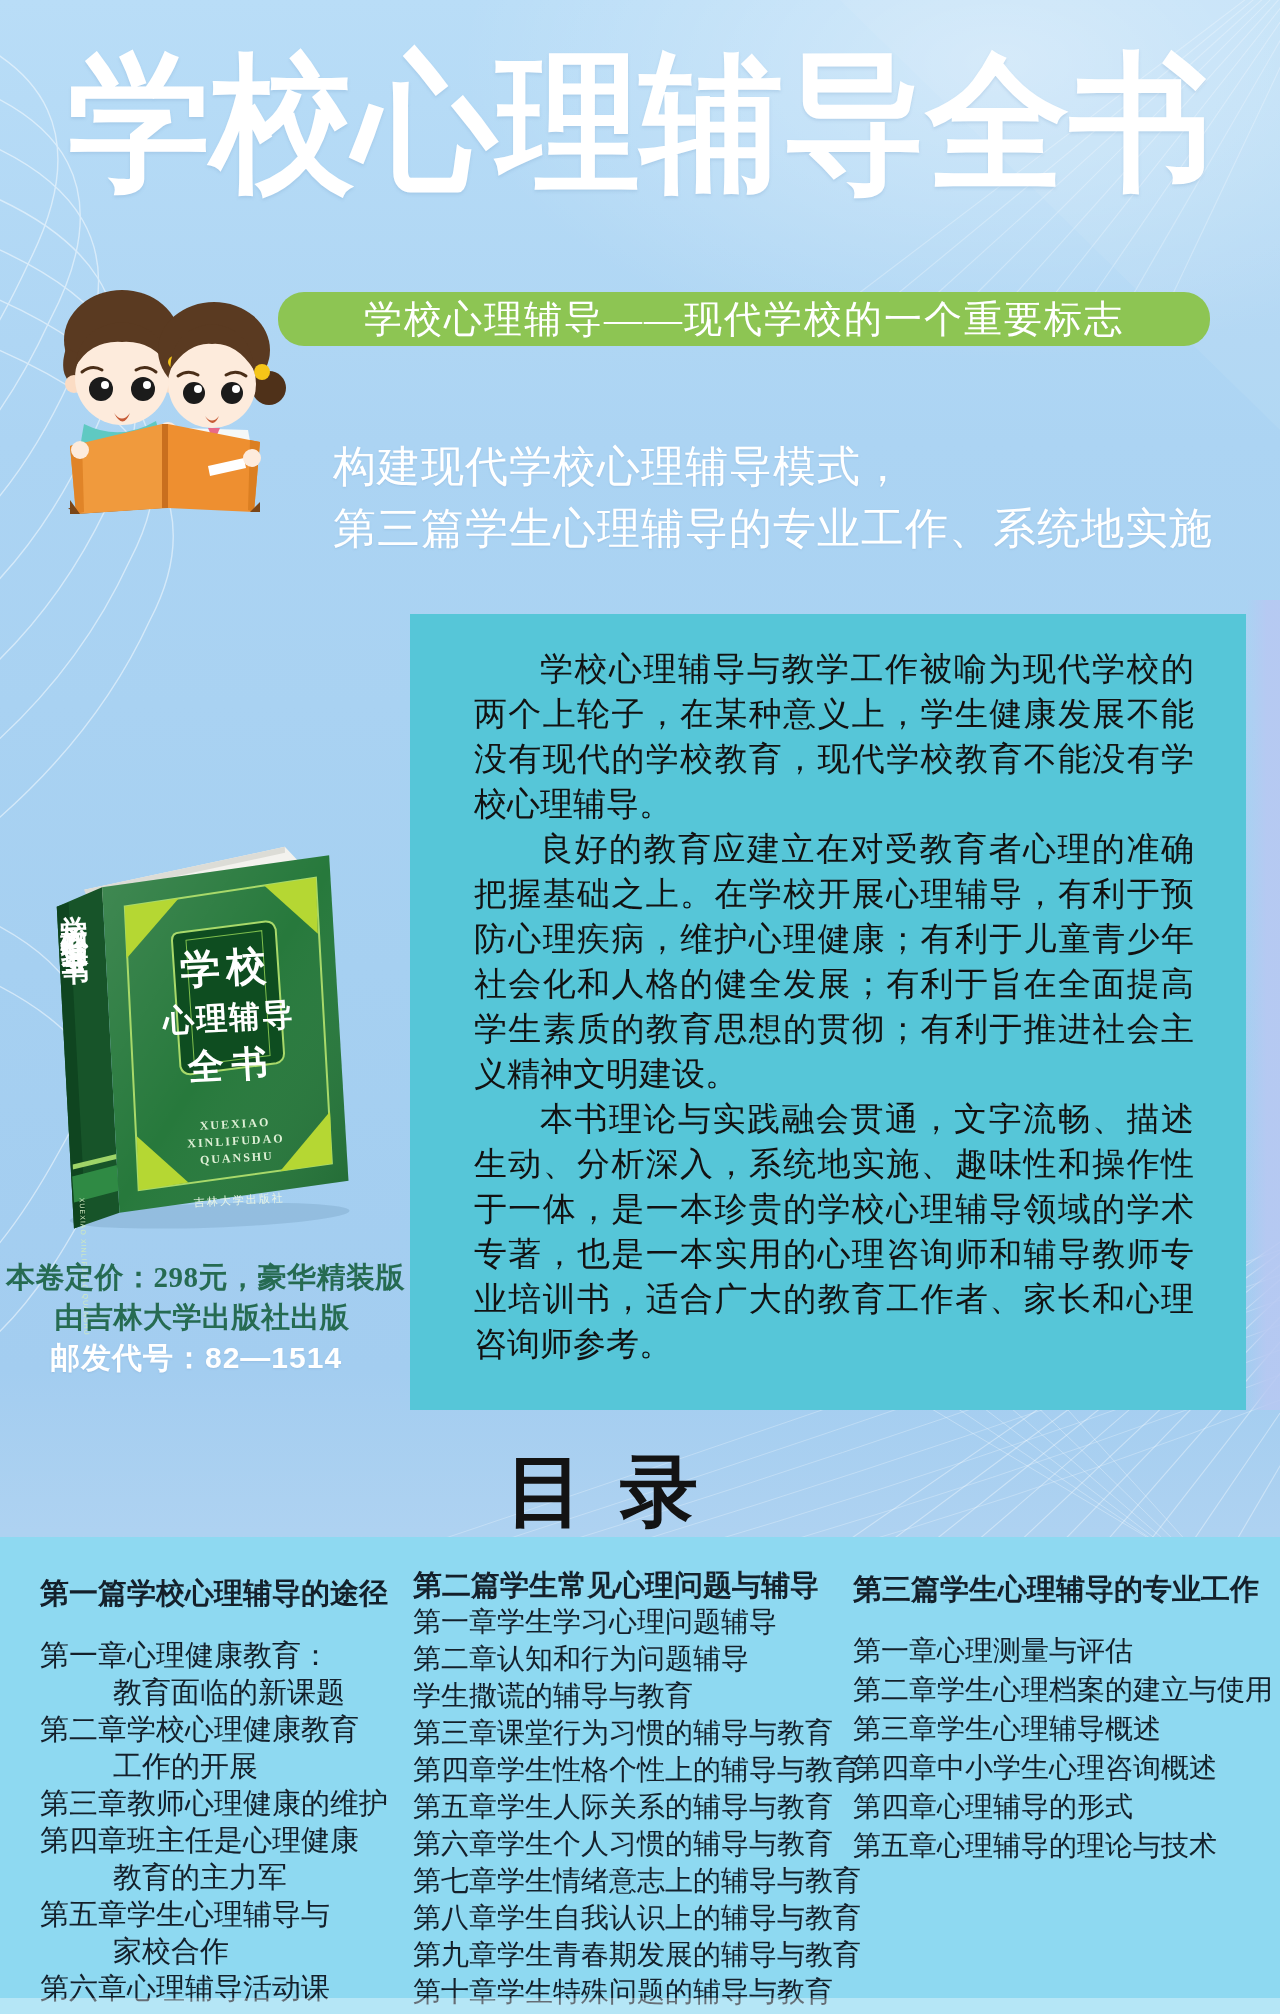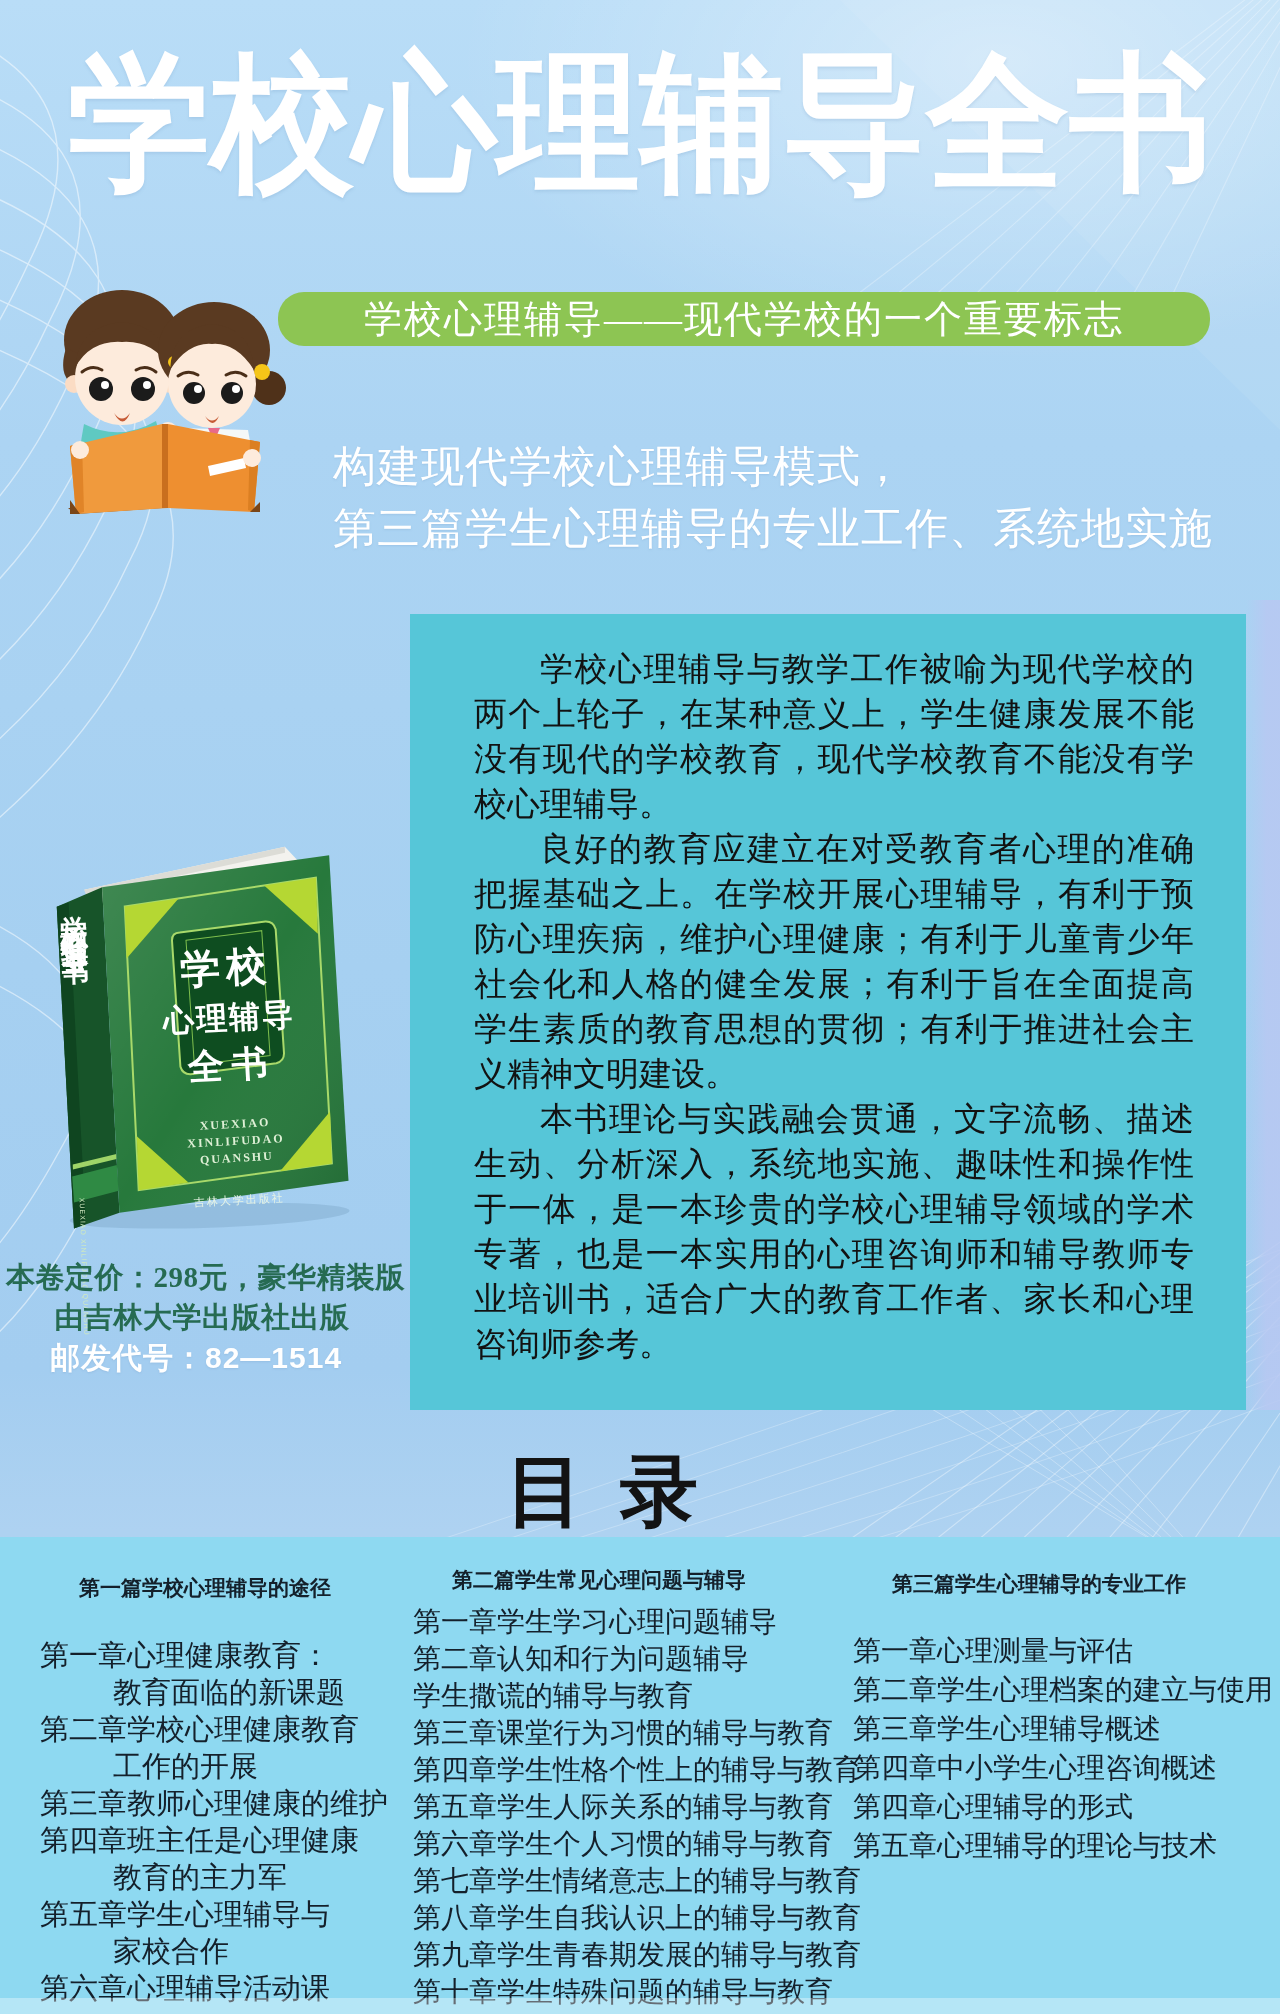--- a/index.html
+++ b/index.html
@@ -98,7 +98,7 @@
     font-family:"Liberation Serif","DejaVu Serif",serif;color:#14202b;
   }
   .toc-col{position:absolute;white-space:nowrap;}
-  .toc-head{position:absolute;font-size:21px;font-weight:600;white-space:nowrap;margin-left:39px;}
+  .toc-head{position:absolute;font-size:29px;font-weight:600;white-space:nowrap;}
   .toc-items{position:absolute;}
   .toc-item{white-space:nowrap;}
   .col1 .toc-head{left:40px;top:37px;}

